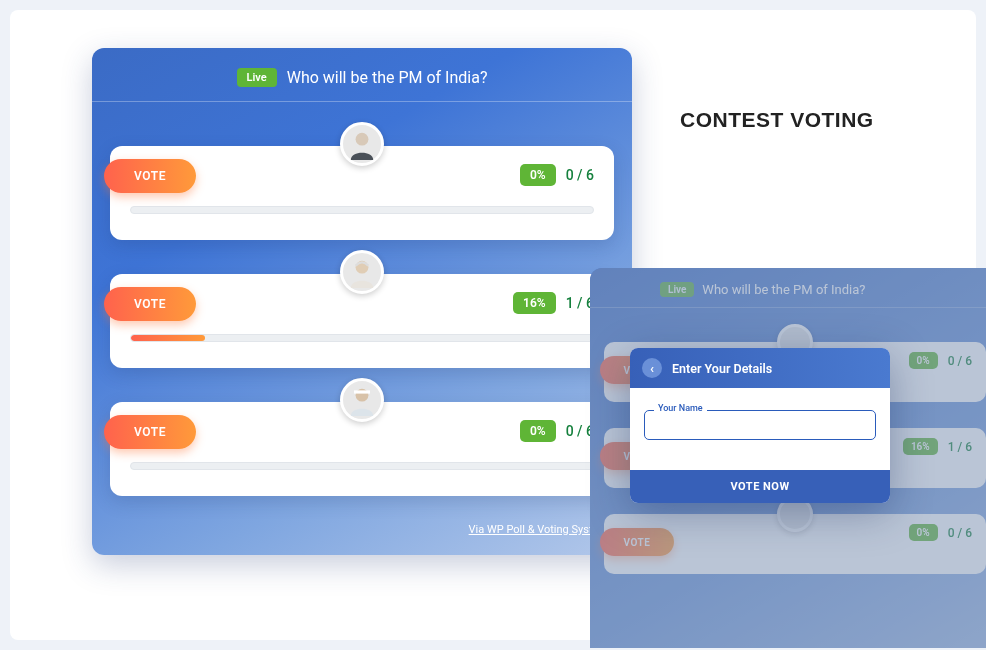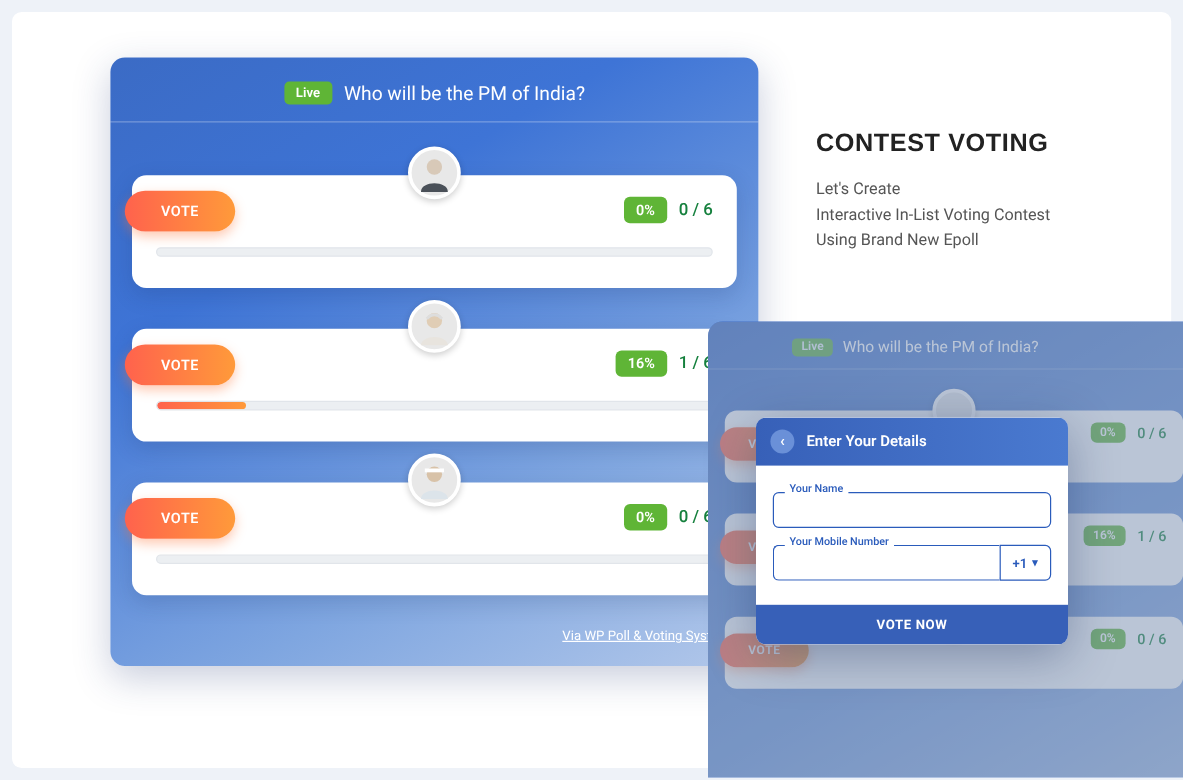--- a/index.html
+++ b/index.html
@@ -356,11 +356,6 @@
     <div class="info-title">
       <span>CONTEST VOTING</span><br>
     </div>
-    <div class="info-sub">
-      <span>Let's Create</span><br>
-      <span>Interactive In-List Voting Contest</span><br>
-      <span>Using Brand New Epoll</span>
-    </div>
   </div>
 
   <div class="ghost-poll">

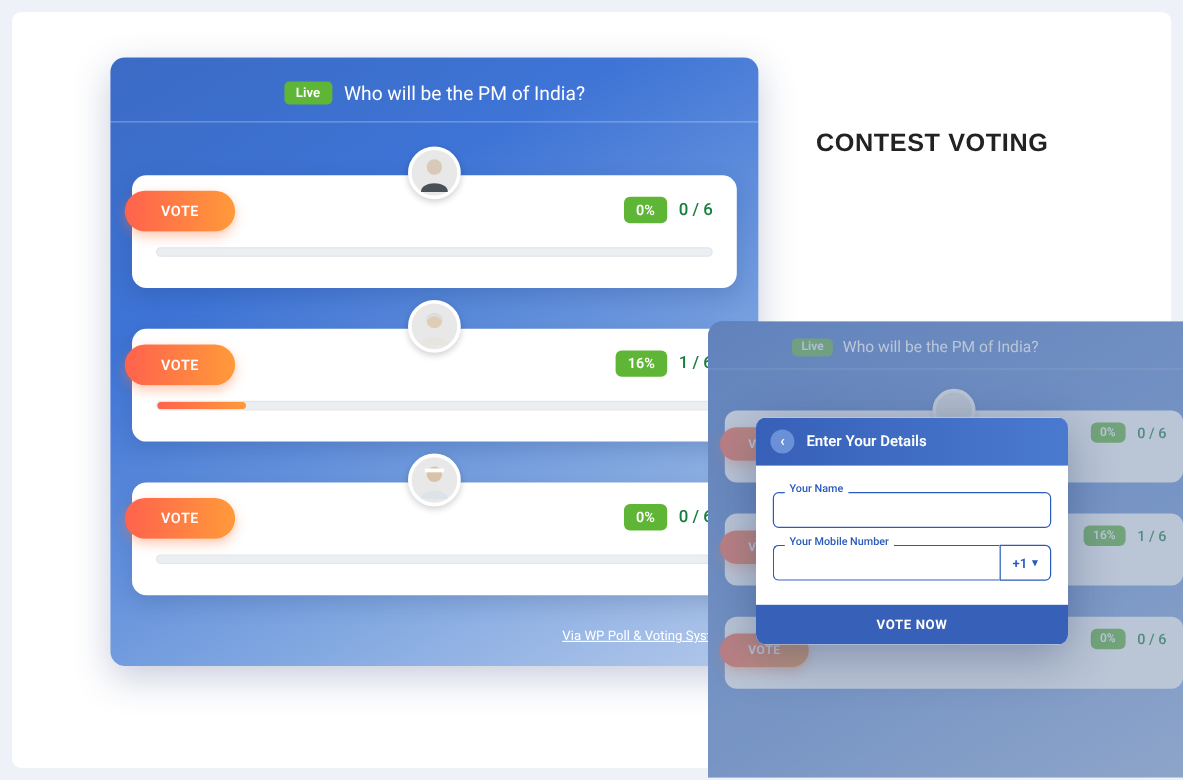--- a/index.html
+++ b/index.html
@@ -234,7 +234,7 @@
     font-size: 13px;
   }
   .modal-body { padding: 12px 14px 6px 14px; }
-  .field { position: relative; margin: 10px 0 14px 0; }
+  .field { position: relative; margin: 10px 0 24px 0; }
   .field-label {
     position: absolute;
     top: -7px;

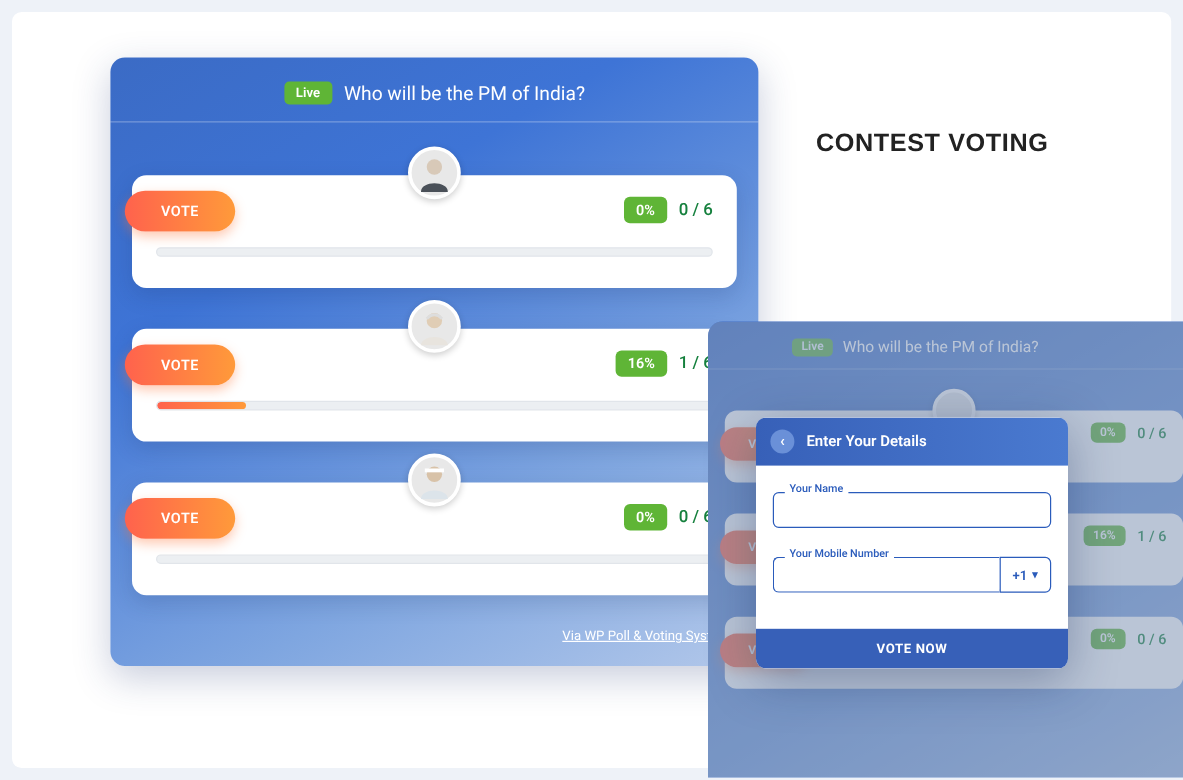--- a/index.html
+++ b/index.html
@@ -404,16 +404,6 @@
         <span class="field-label">Your Name</span>
         <input class="field-input" style="">
       </div>
-      <div class="field">
-        <span class="field-label">Your Mobile Number</span>
-        <div class="field-row">
-          <input class="field-input" style="">
-          <div class="code-sel">
-            <span>+1</span>
-            <span style="font-size:9px">▾</span>
-          </div>
-        </div>
-      </div>
     </div>
     <div class="modal-foot">VOTE NOW</div>
   </div>

